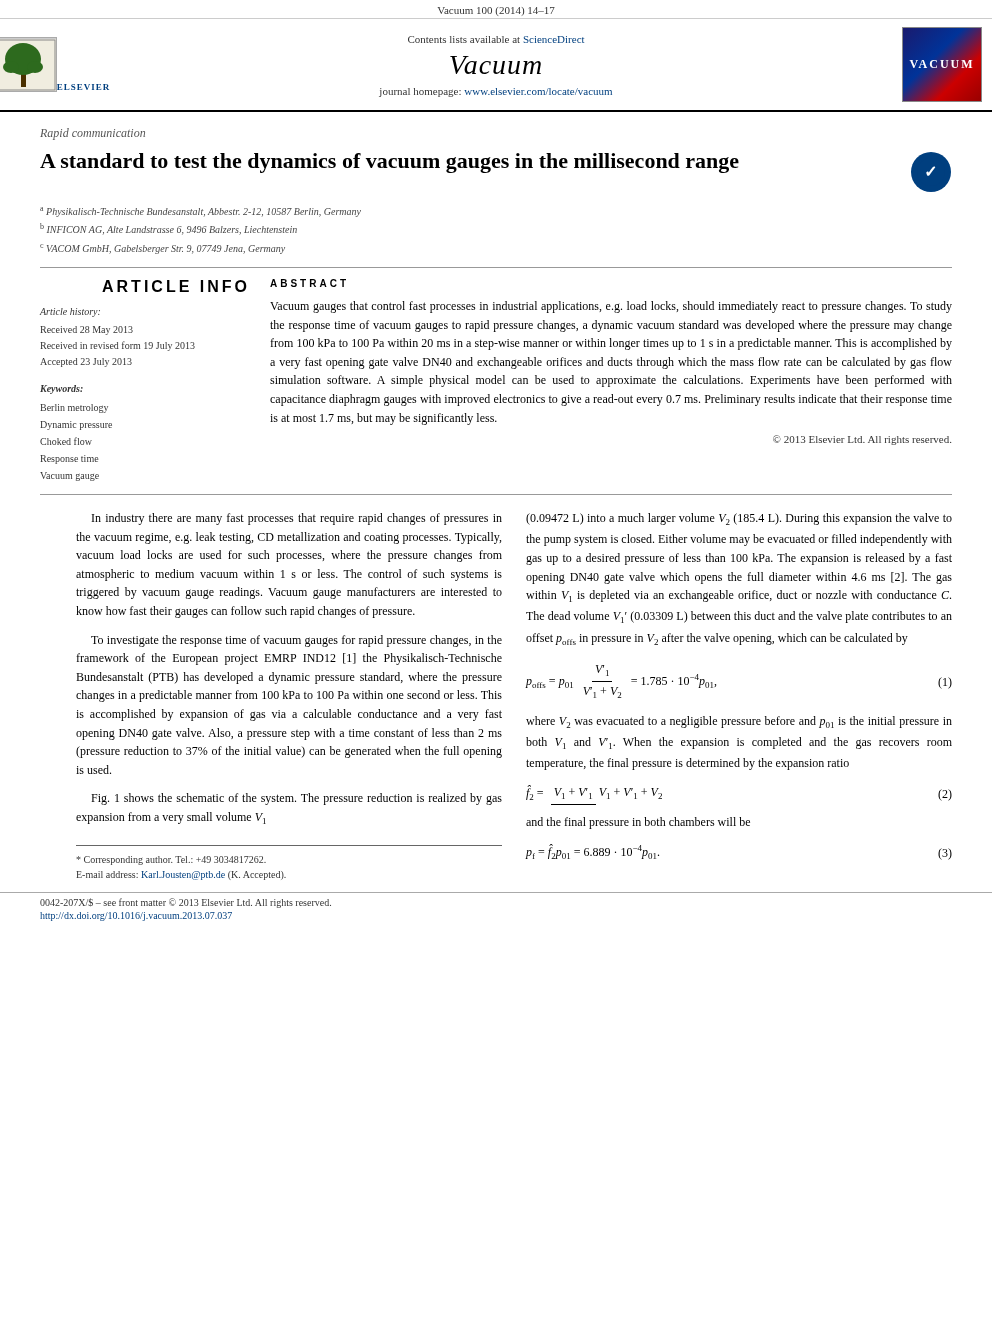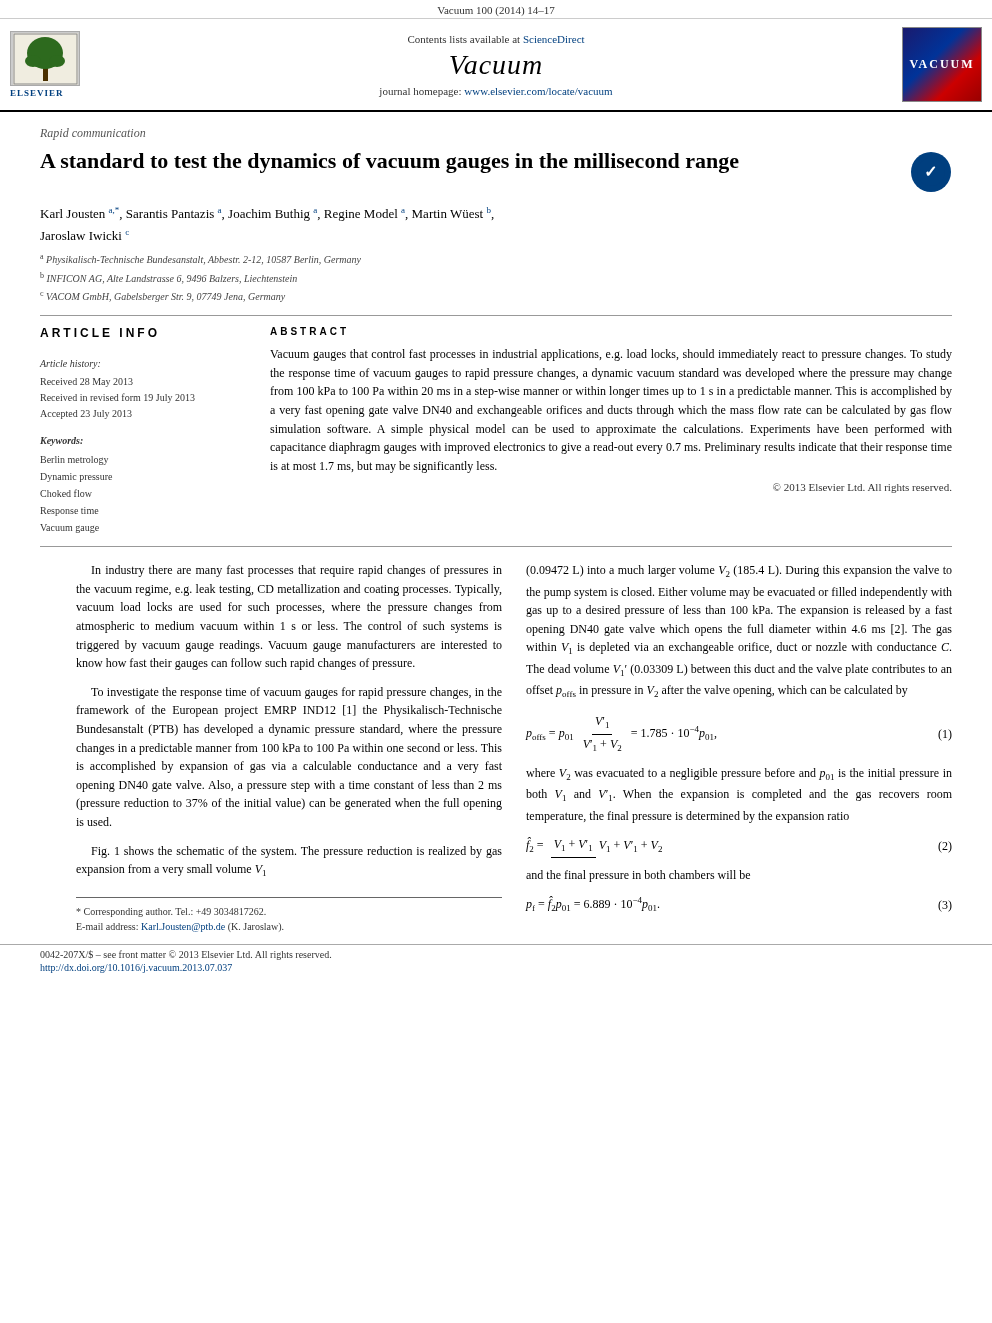--- a/index.html
+++ b/index.html
@@ -39,8 +39,8 @@
     }
     .elsevier-logo {
       display: flex;
-      flex-direction: column;
-      align-items: flex-start;
+      flex-direction: row;
+      align-items: flex-end;
       justify-content: center;
       width: 80px;
     }

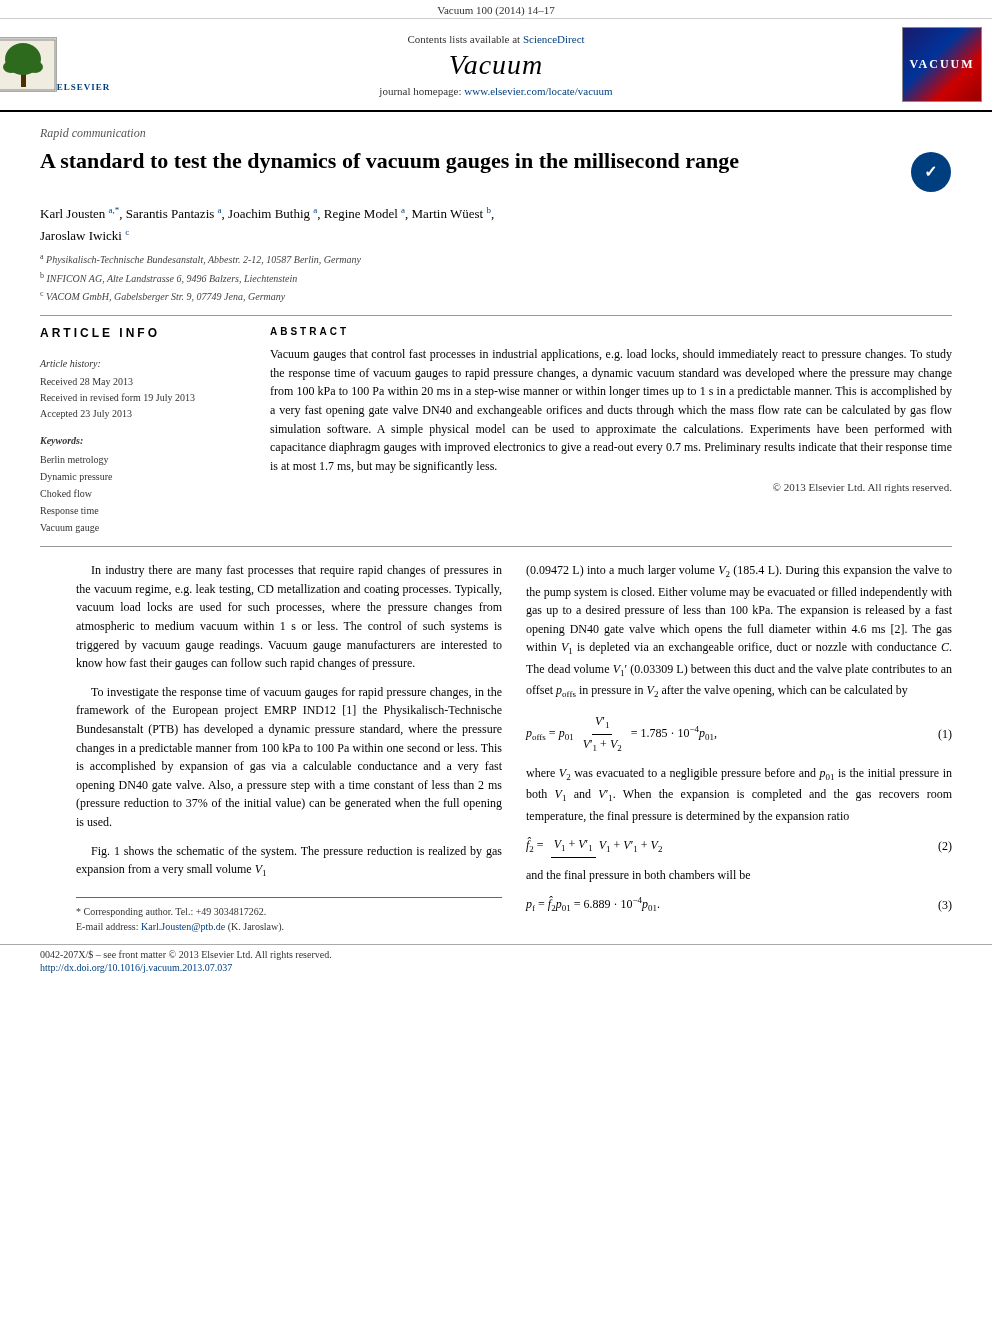--- a/index.html
+++ b/index.html
@@ -395,10 +395,6 @@
       </div>
     </div>
 
-    <div class="authors">
-      Karl Jousten <sup>a,*</sup>, Sarantis Pantazis <sup>a</sup>, Joachim Buthig <sup>a</sup>, Regine Model <sup>a</sup>, Martin Wüest <sup>b</sup>,<br>
-      Jaroslaw Iwicki <sup>c</sup>
-    </div>
 
     <div class="affiliations">
       <div><sup>a</sup> <em>Physikalisch-Technische Bundesanstalt, Abbestr. 2-12, 10587 Berlin, Germany</em></div>

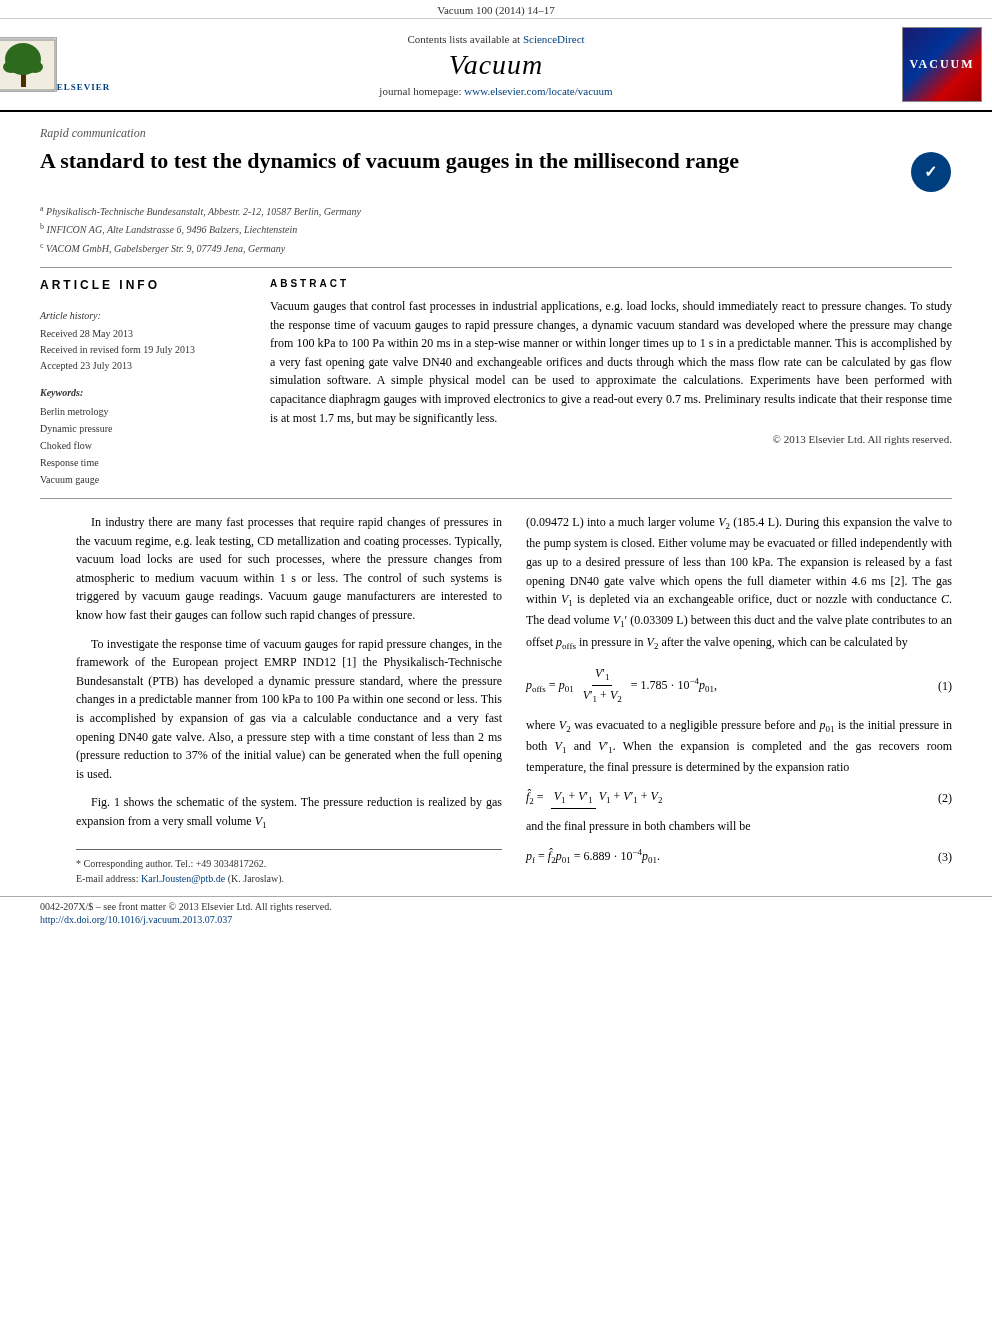--- a/index.html
+++ b/index.html
@@ -210,13 +210,14 @@
 
     
     .article-info-title {
-      font-size: 12px;
+      font-size: 16px;
       font-weight: bold;
       letter-spacing: 3px;
       text-transform: uppercase;
       color: #000;
-      margin-bottom: 16px;
+      margin-bottom: 8px;
       font-family: Arial, sans-serif;
+      text-align: right;
     }
     .article-history {
       font-size: 10px;

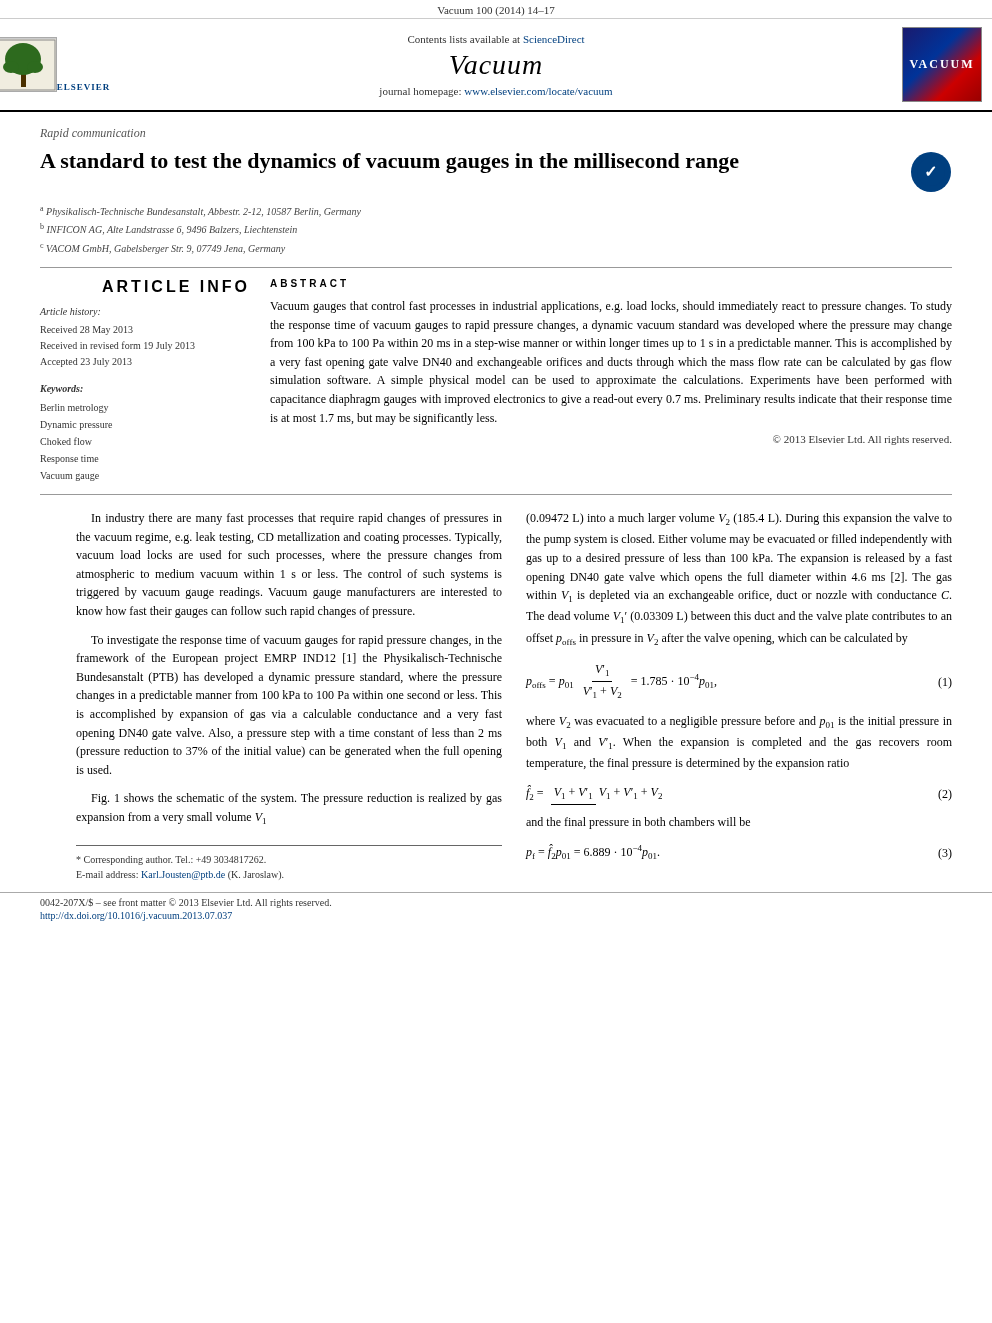--- a/index.html
+++ b/index.html
@@ -450,7 +450,7 @@
           <div>
             <span>E-mail address:</span>
             <a href="mailto:Karl.Jousten@ptb.de">Karl.Jousten@ptb.de</a>
-            <span>(K. Jaroslaw).</span>
+            <span>(K. Accepted).</span>
           </div>
         </div>
       </div>

